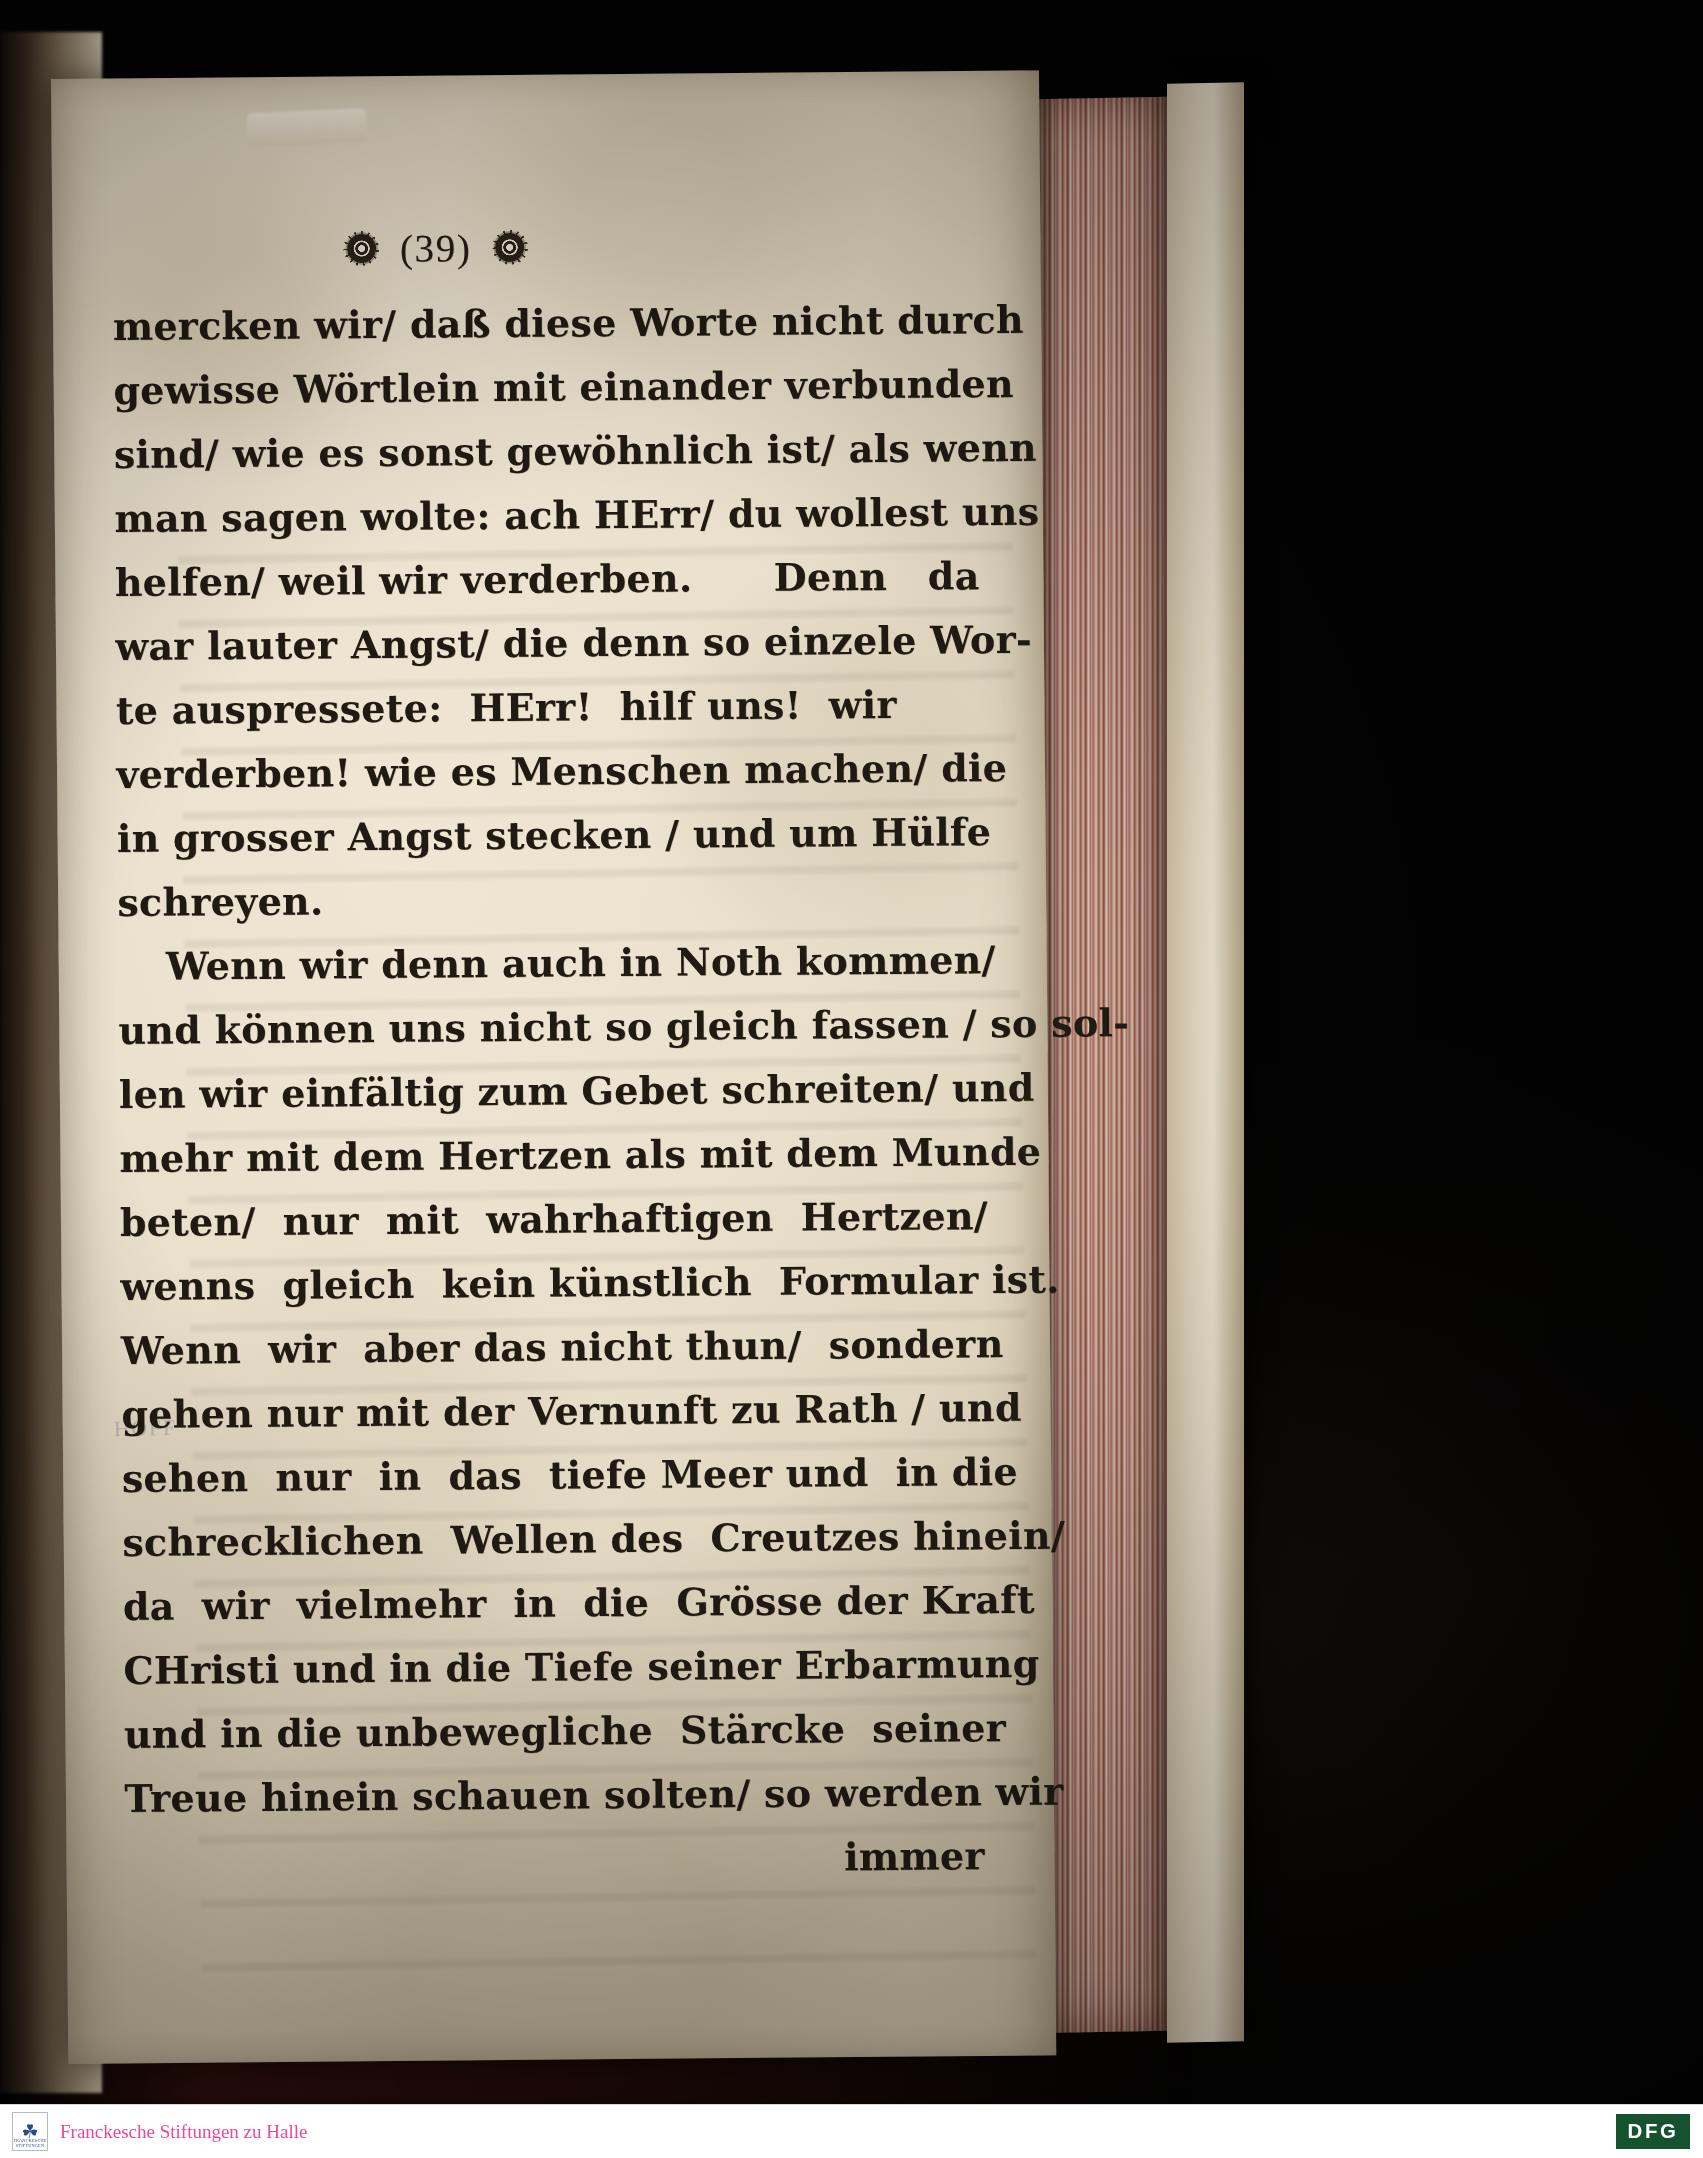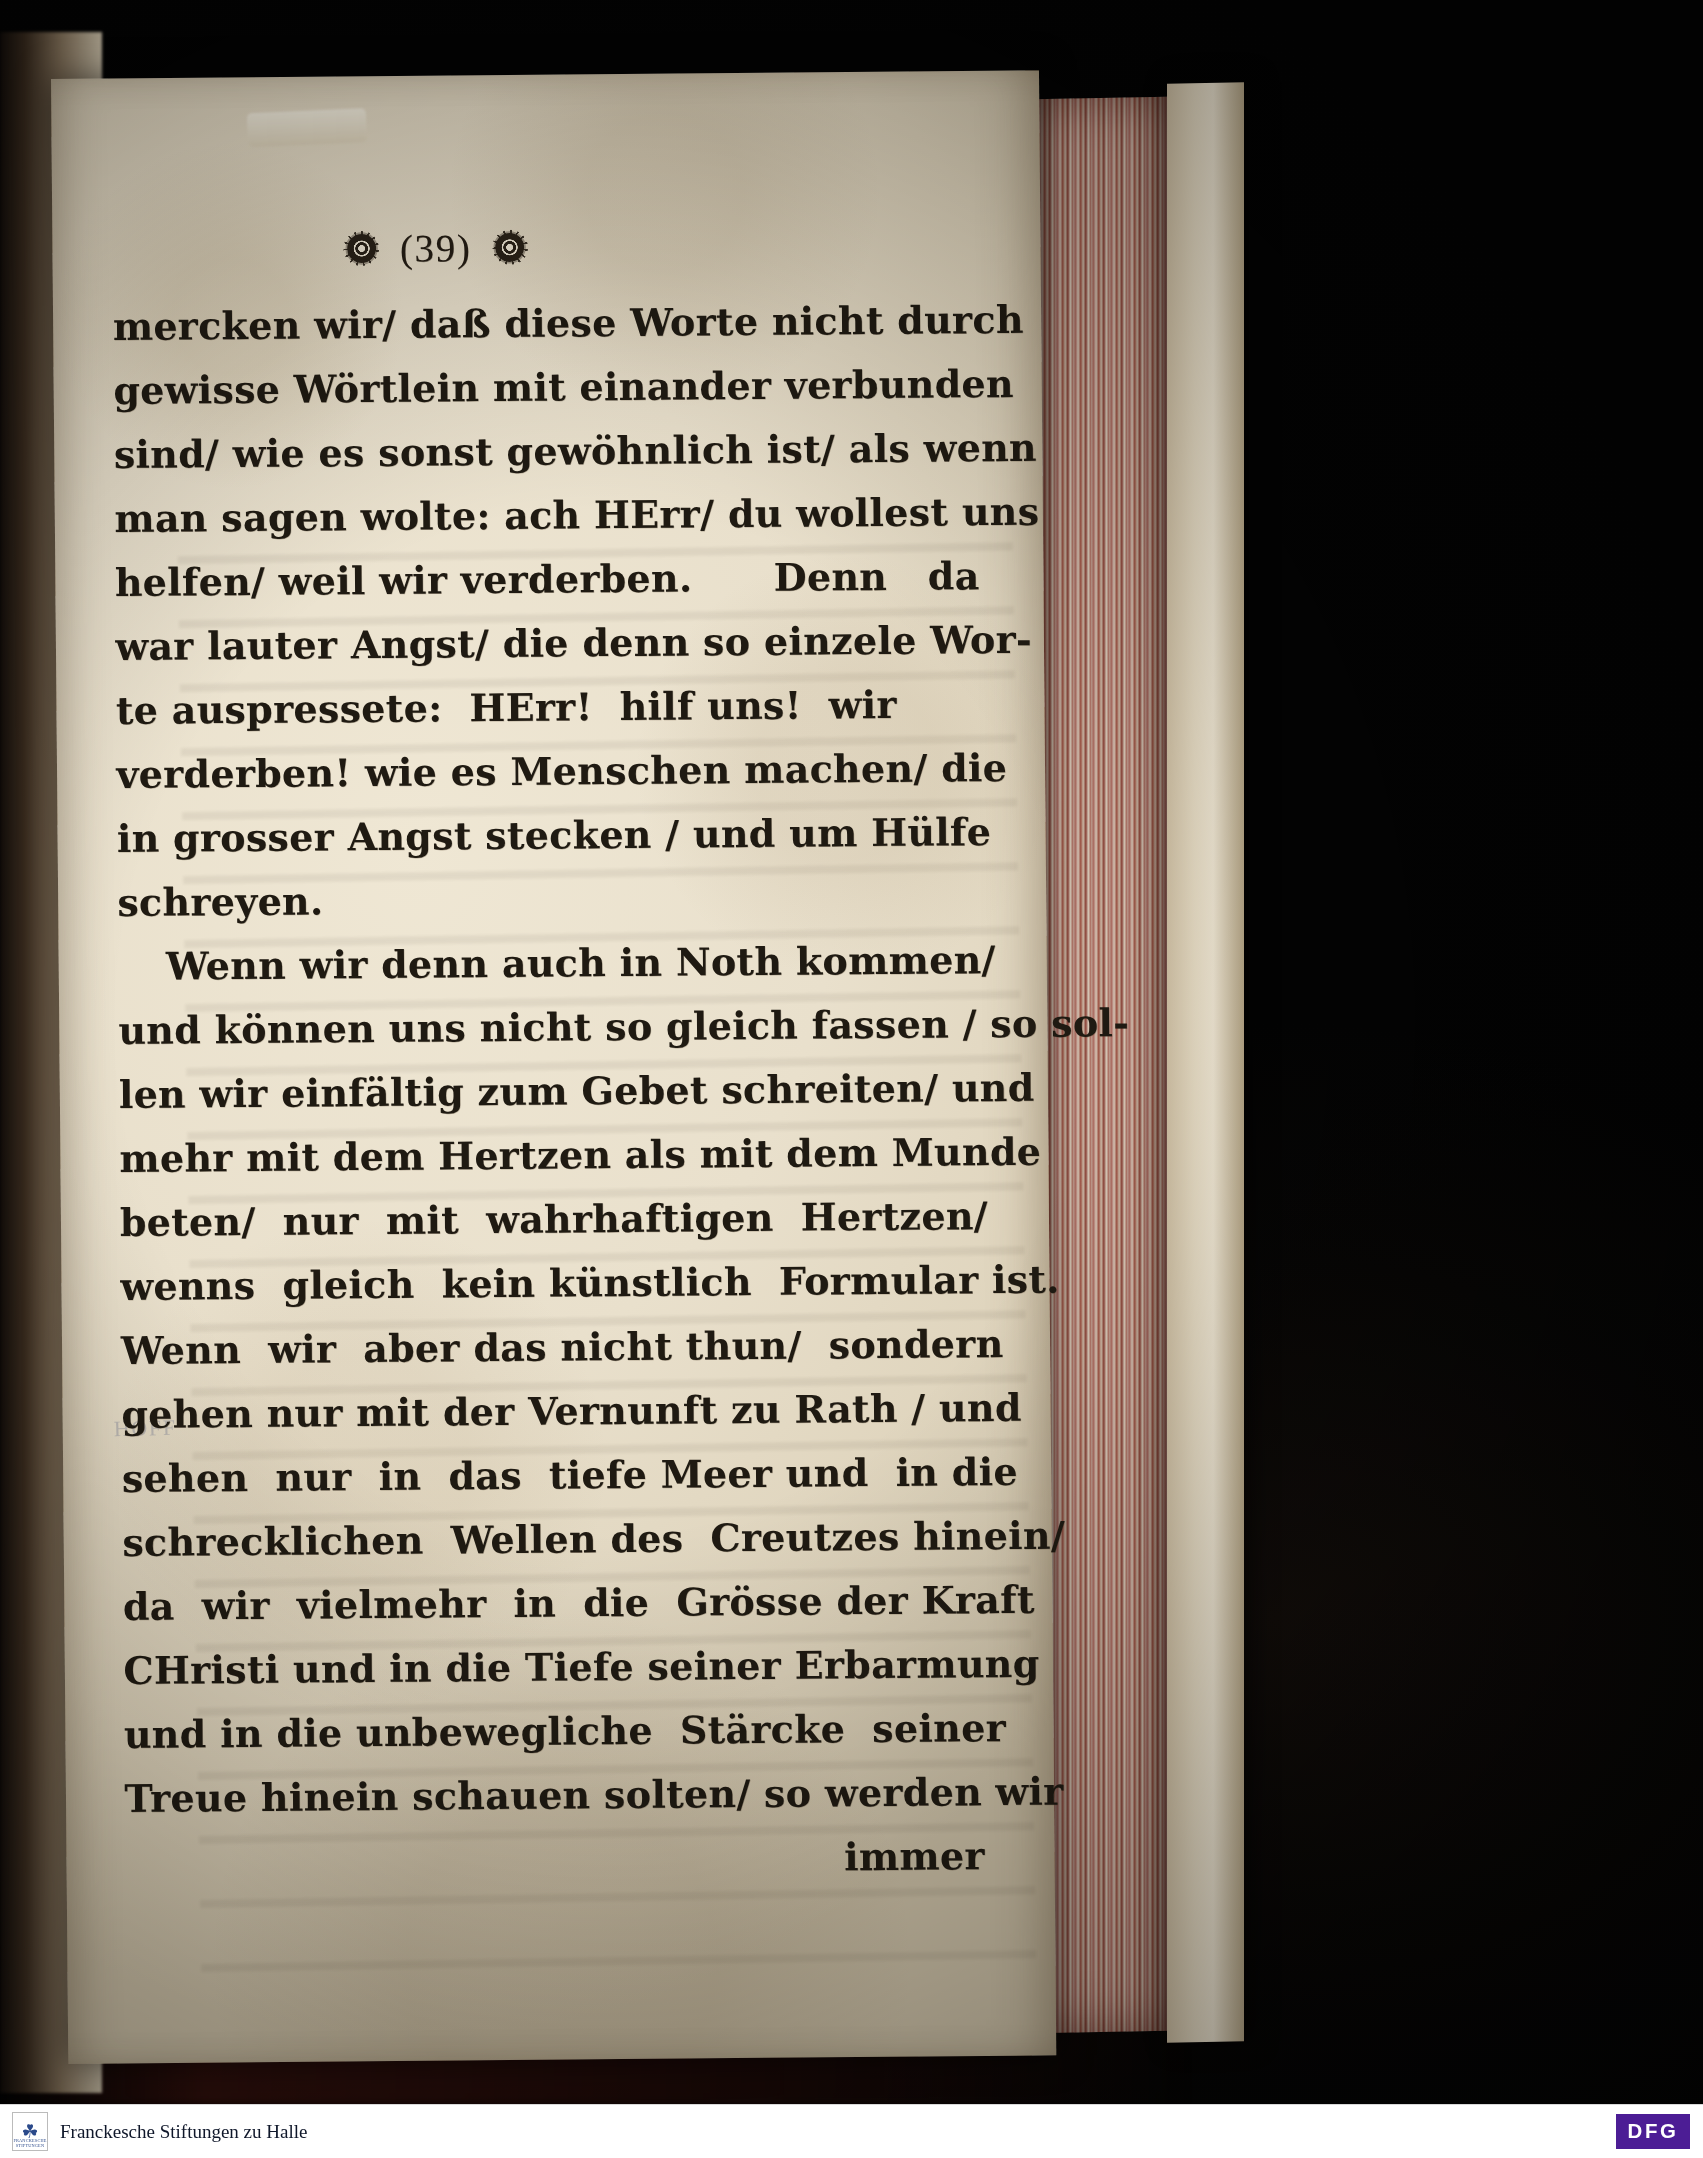--- a/index.html
+++ b/index.html
@@ -264,7 +264,7 @@
   #footer-text {
     font-family: "Liberation Serif", serif;
     font-size: 19px;
-    color: #0f172a;
+    color: #ec4899;
   }
   #dfg-badge {
     margin-left: auto;

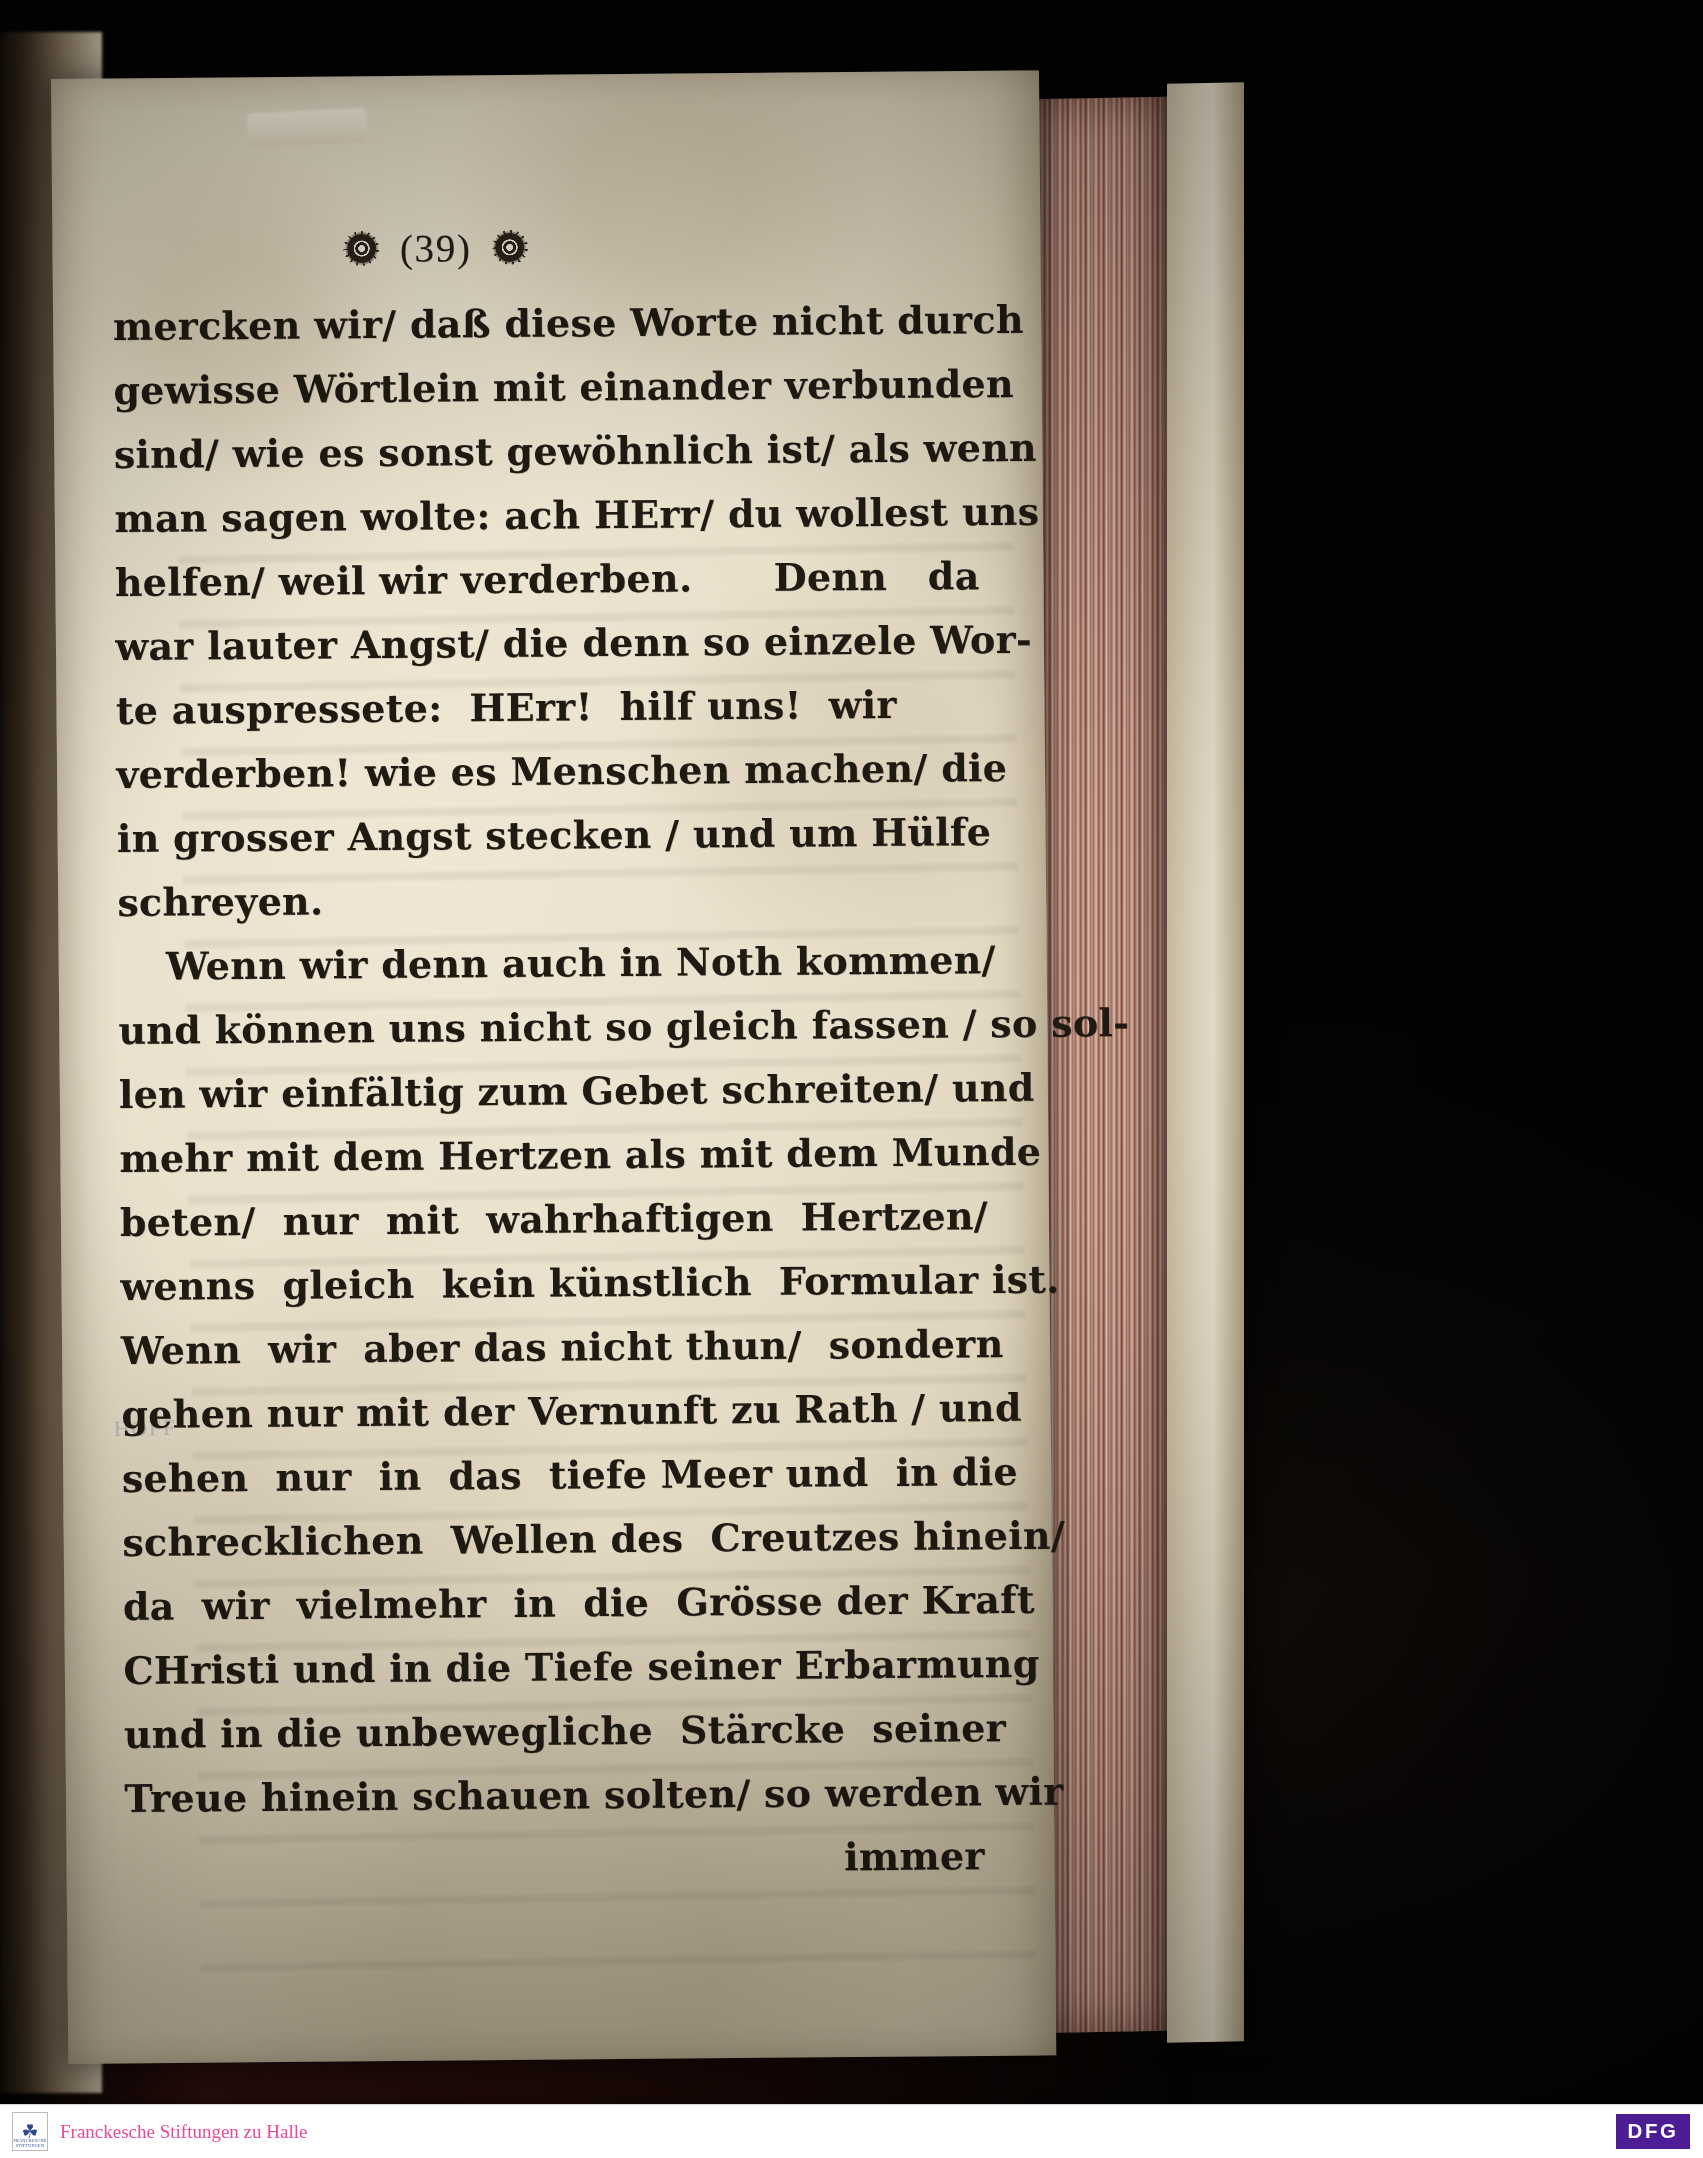--- a/index.html
+++ b/index.html
@@ -269,7 +269,7 @@
   #dfg-badge {
     margin-left: auto;
     margin-right: 13.6px;
-    background: #4c1d95;
+    background: #14532d;
     color: #fff;
     font-family: "Liberation Sans", sans-serif;
     font-weight: 700;

